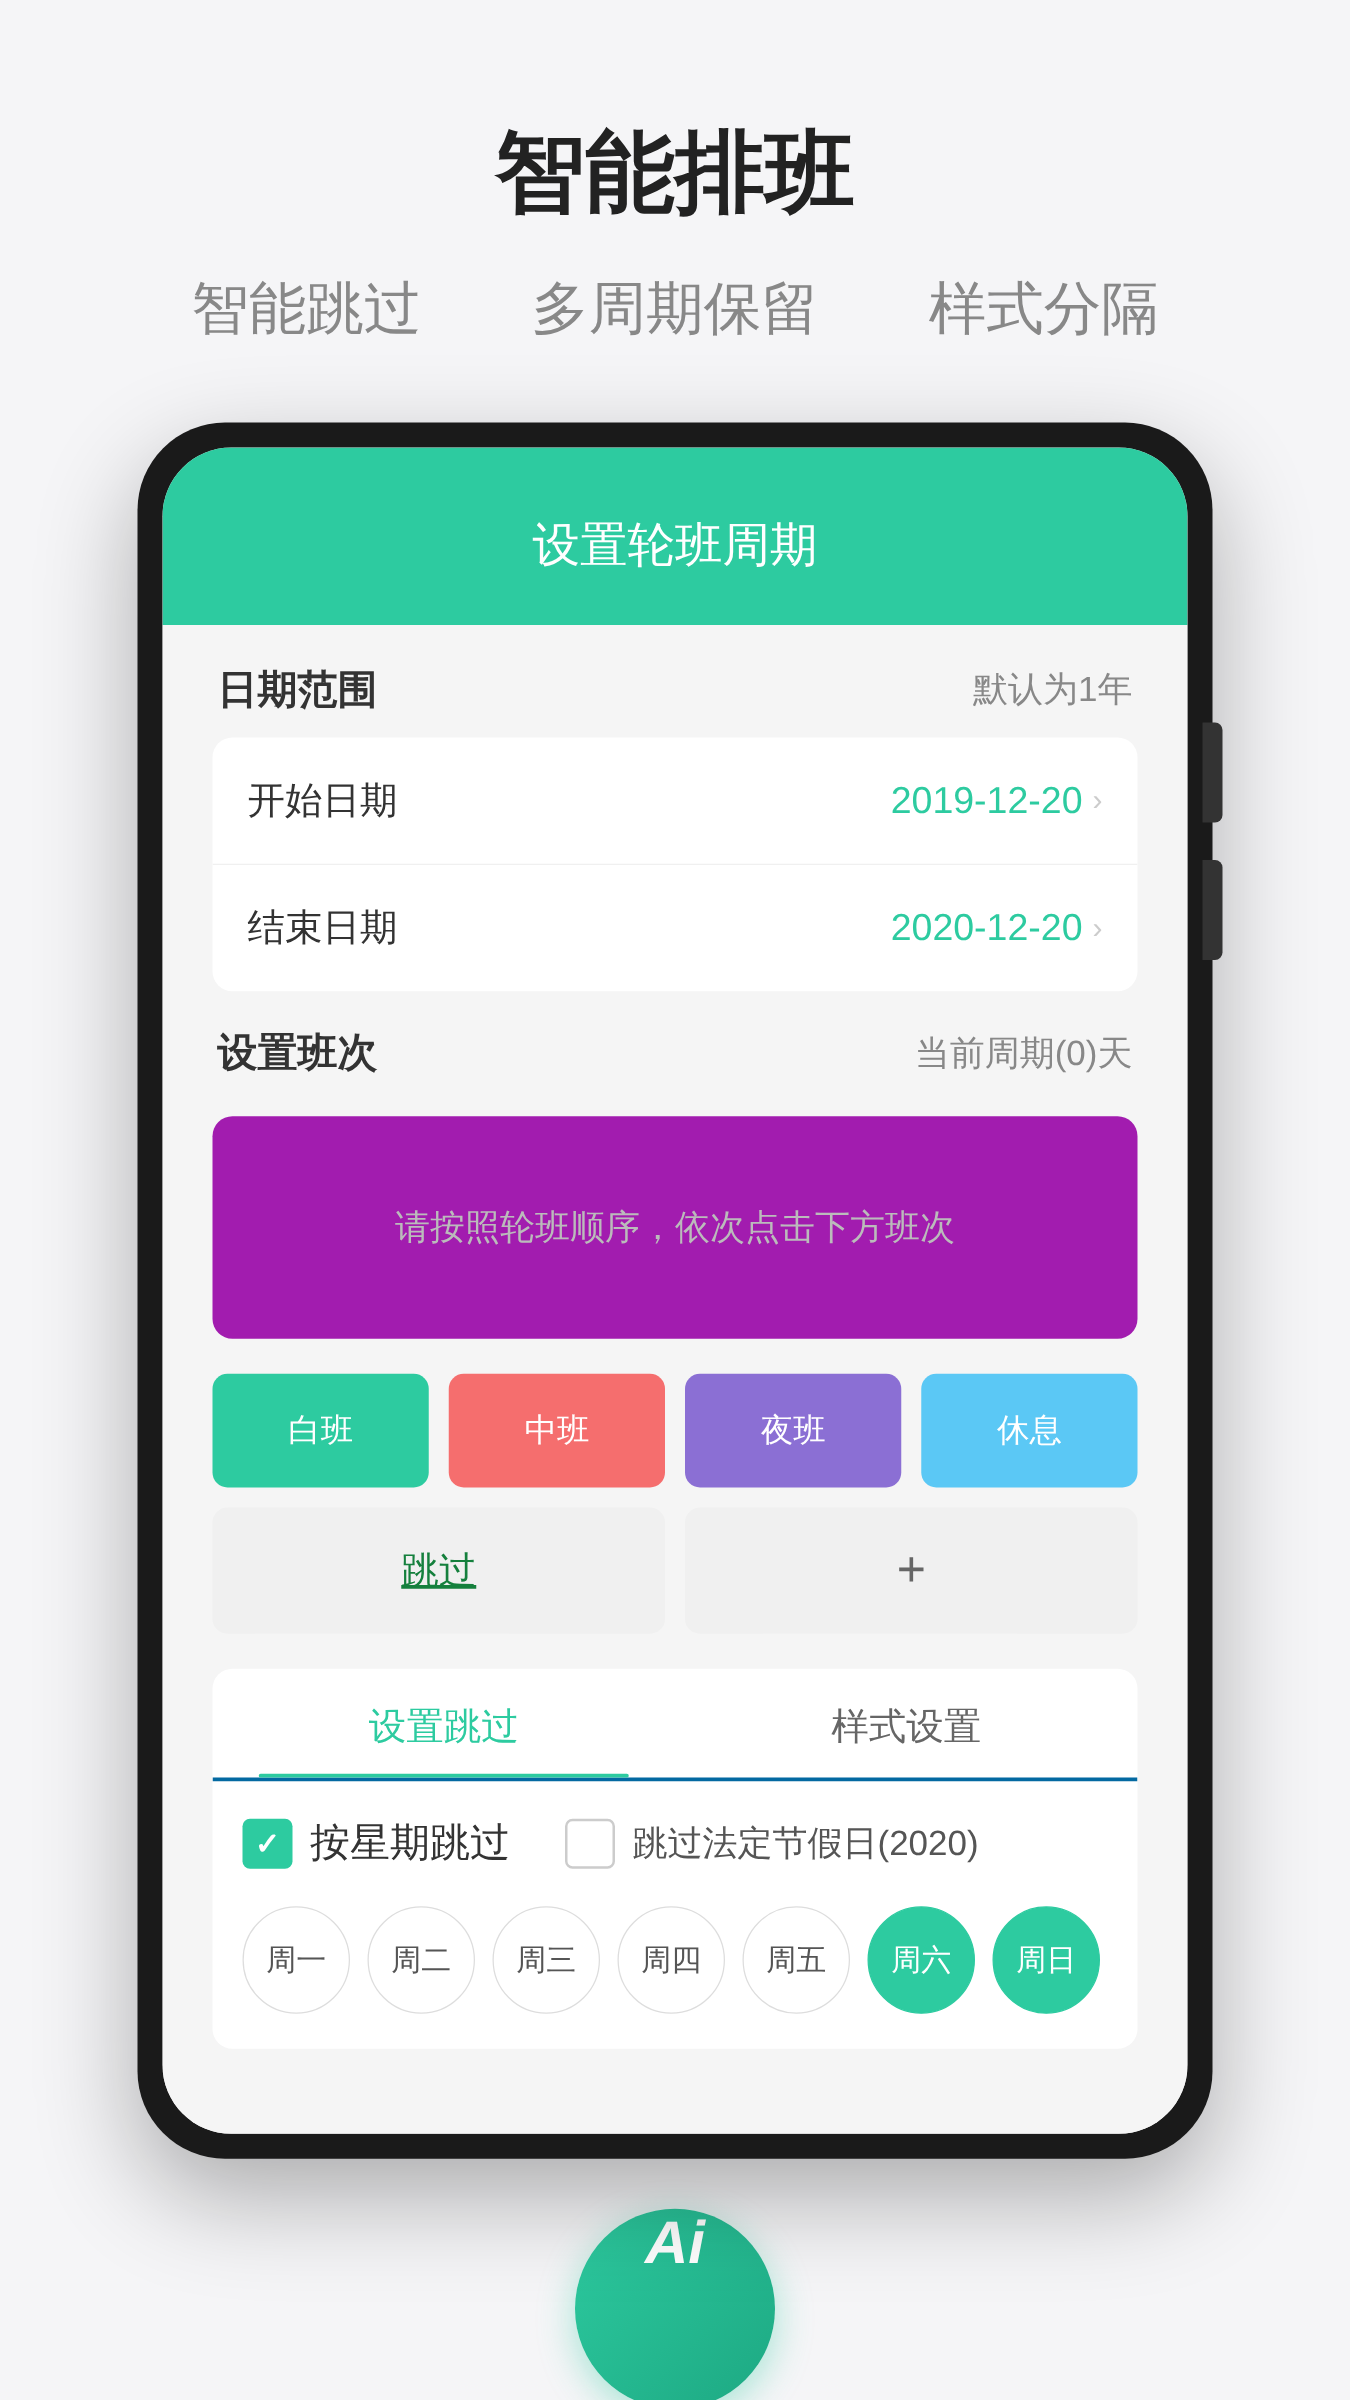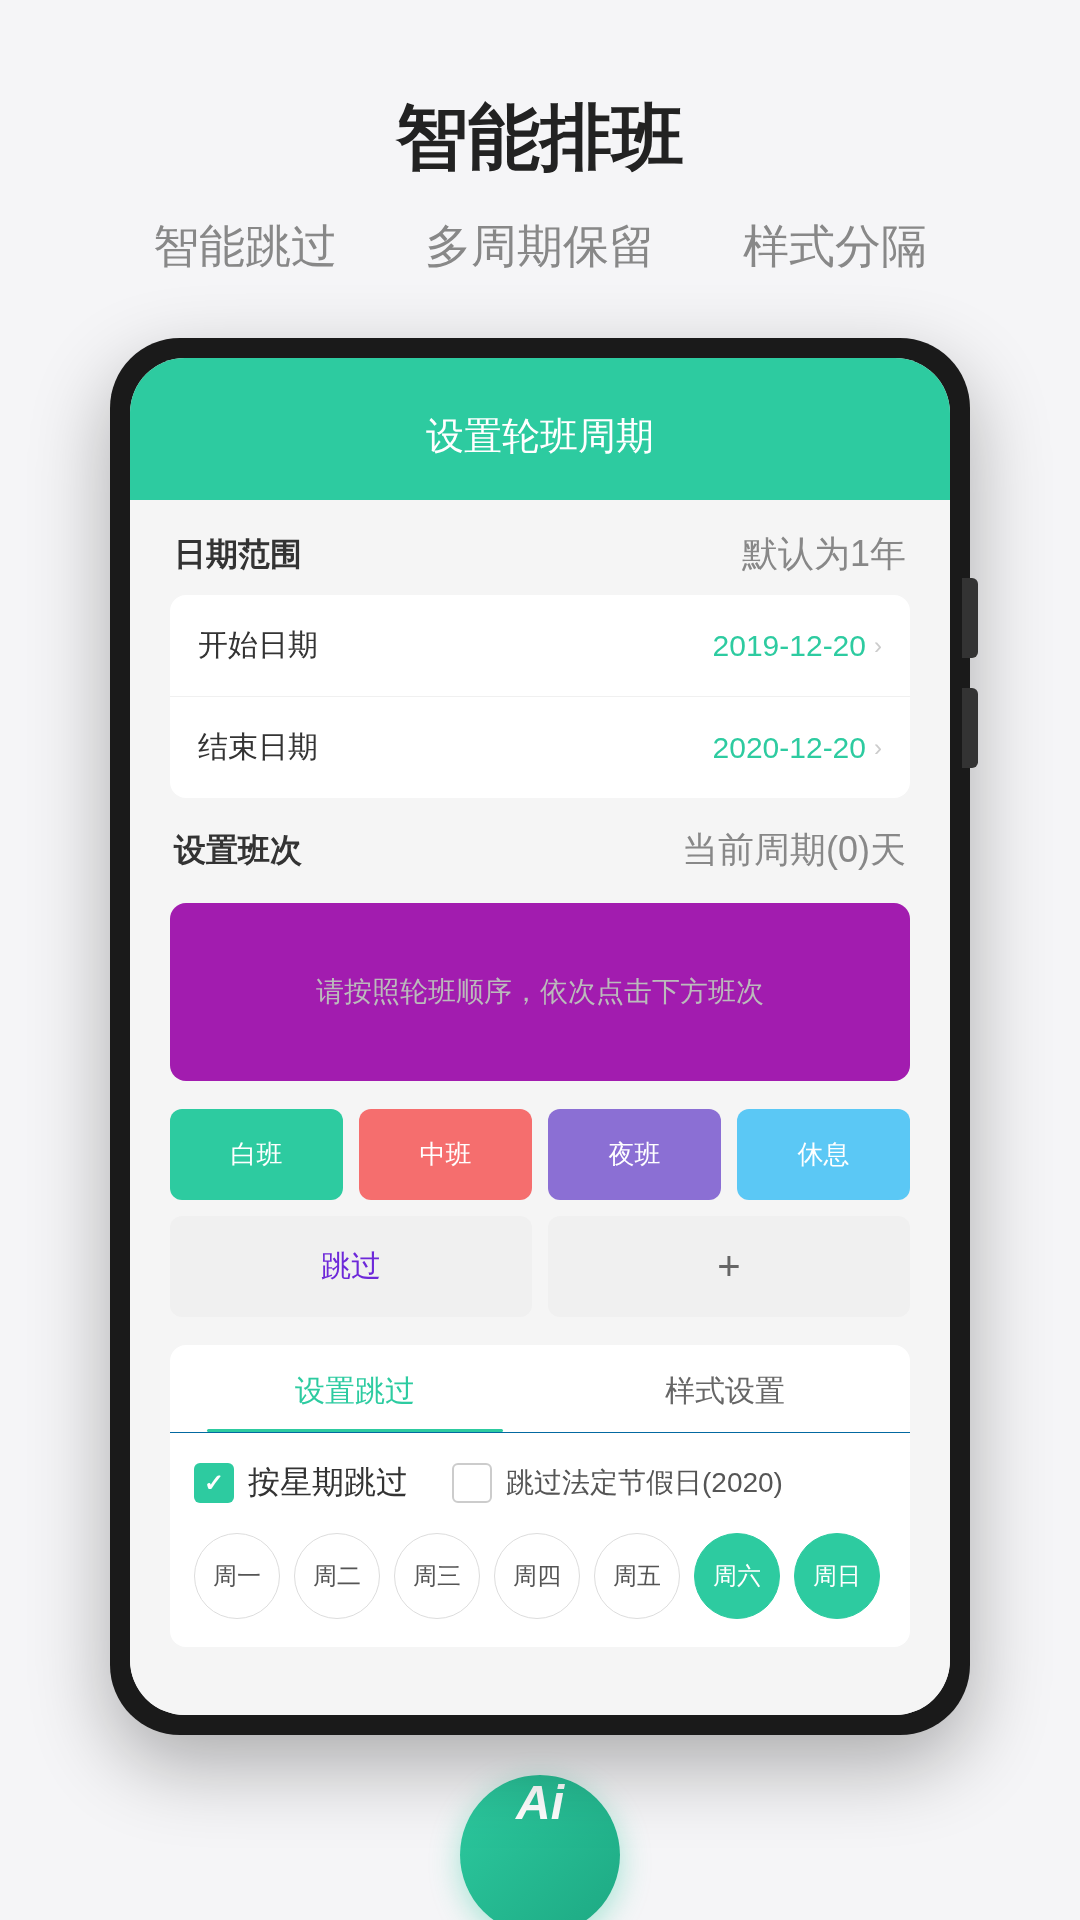--- a/index.html
+++ b/index.html
@@ -82,7 +82,7 @@
       color: #333;
     }
     .section-hint {
-      font-size: 36px;
+      font-size: 28px;
       color: #888;
     }
 

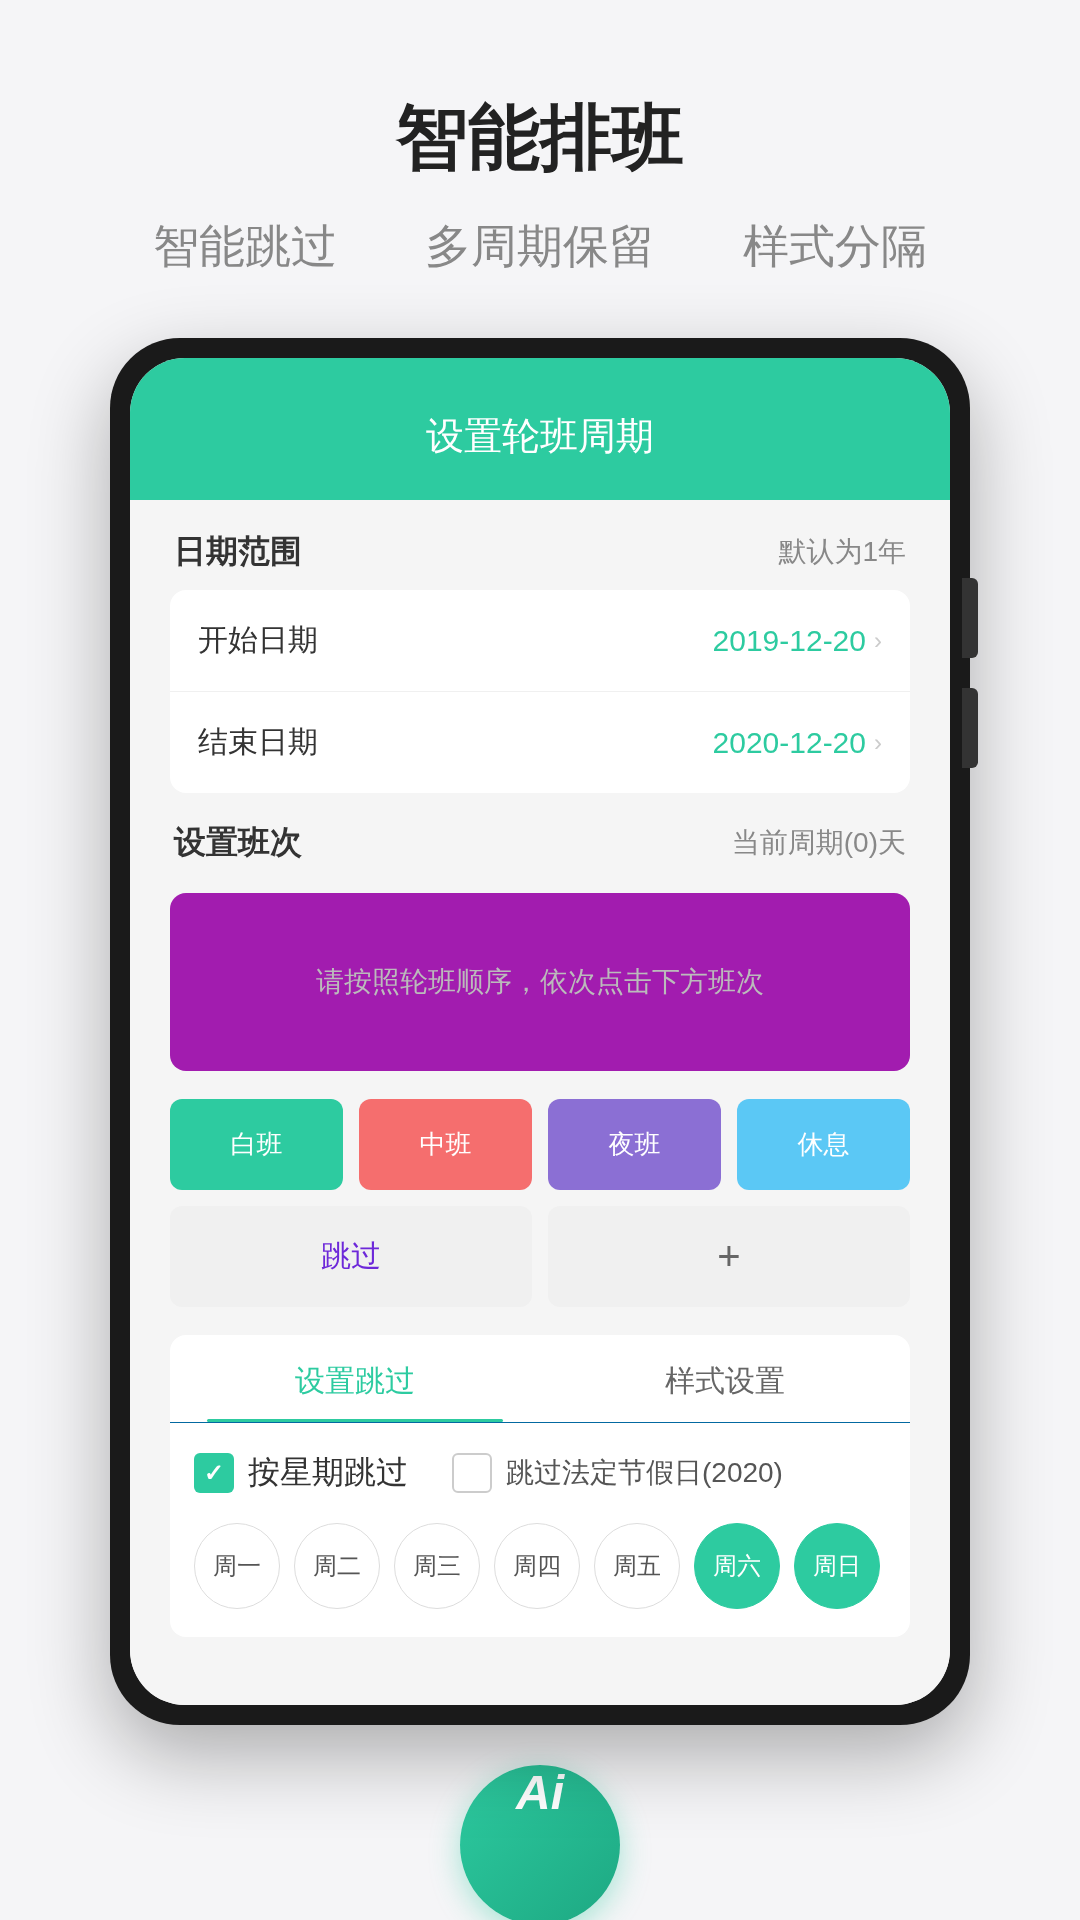--- a/index.html
+++ b/index.html
@@ -168,8 +168,9 @@
     .shift-btn-rest { background: #5bc8f5; }
     .shift-btn-skip {
       background: #f0f0f0;
-      color: #6d28d9;
+      color: #15803d;
       font-size: 30px;
+      text-decoration: underline;
     }
     .shift-btn-add {
       background: #f0f0f0;

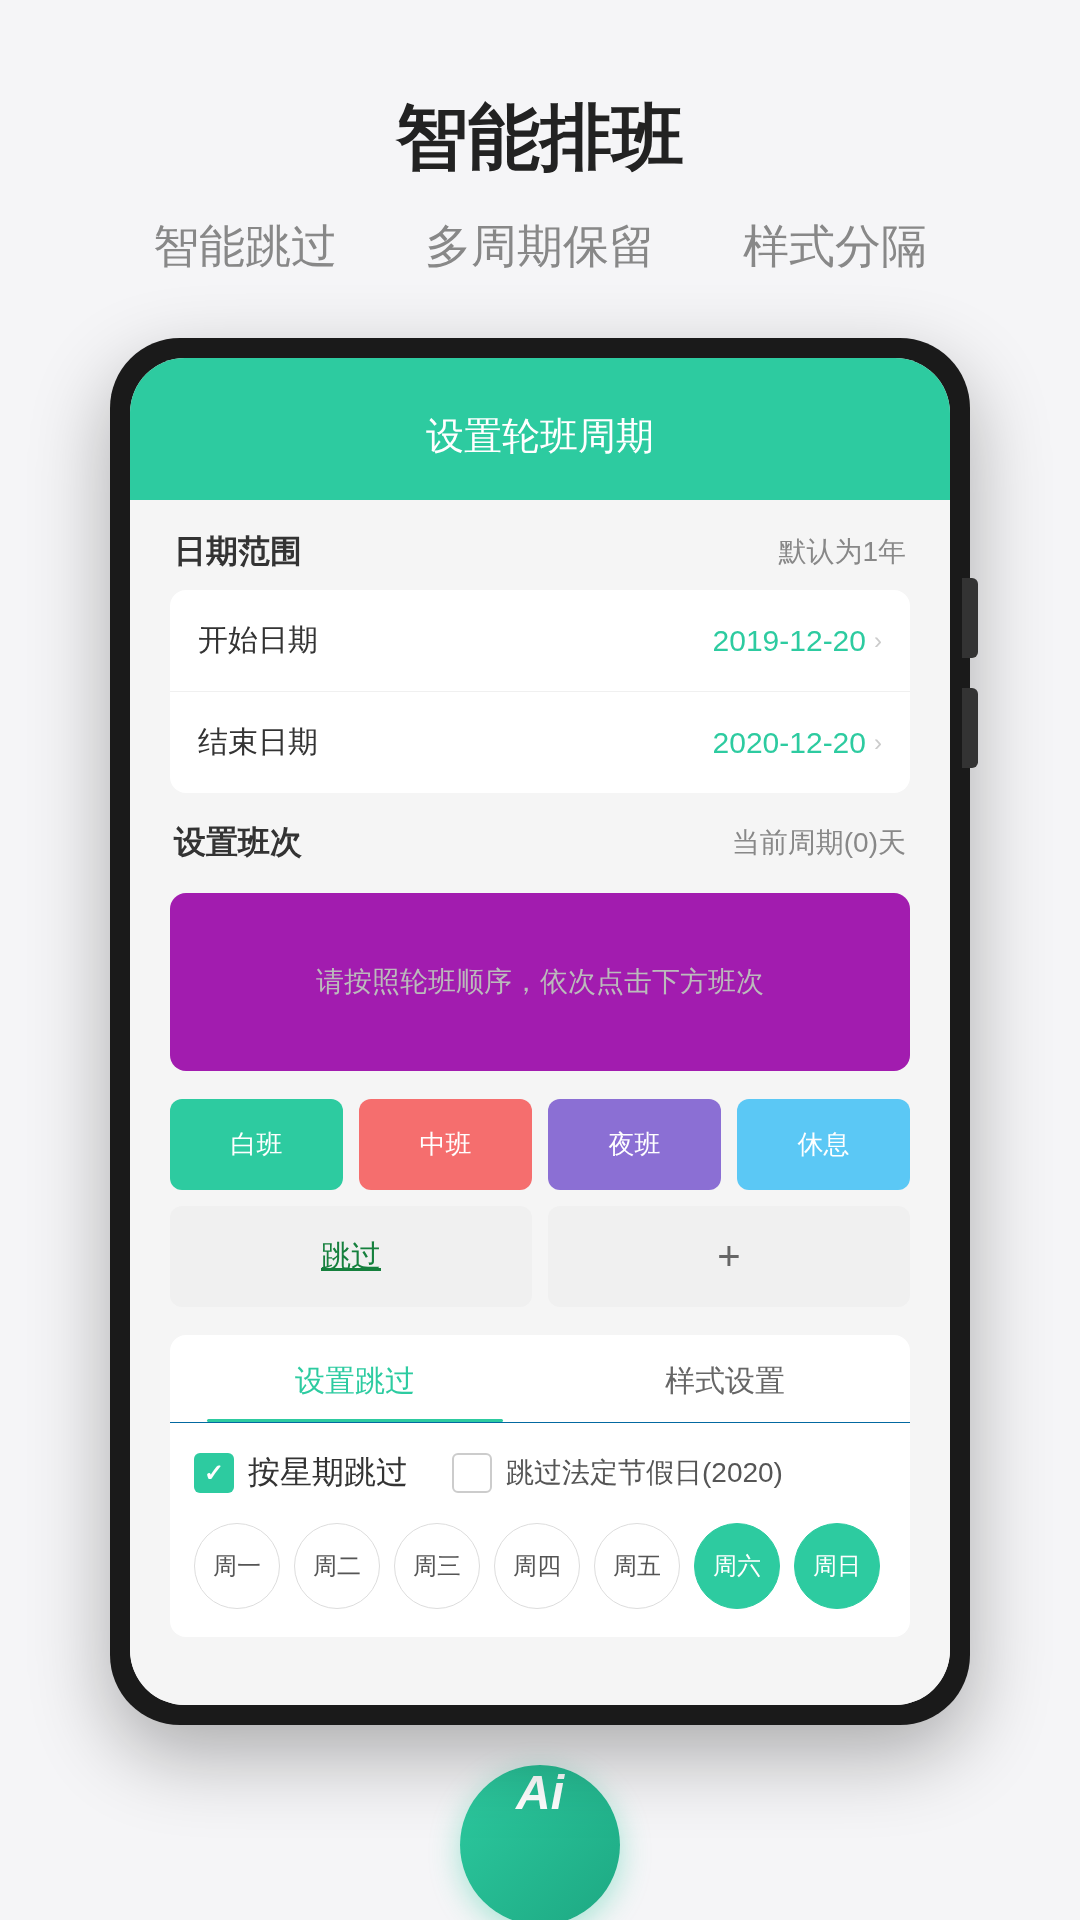--- a/index.html
+++ b/index.html
@@ -187,7 +187,7 @@
     }
     .tab-bar {
       display: flex;
-      border-bottom: 1px solid #0369a1;
+      border-bottom: 3px solid #0369a1;
     }
     .tab-item {
       flex: 1;

